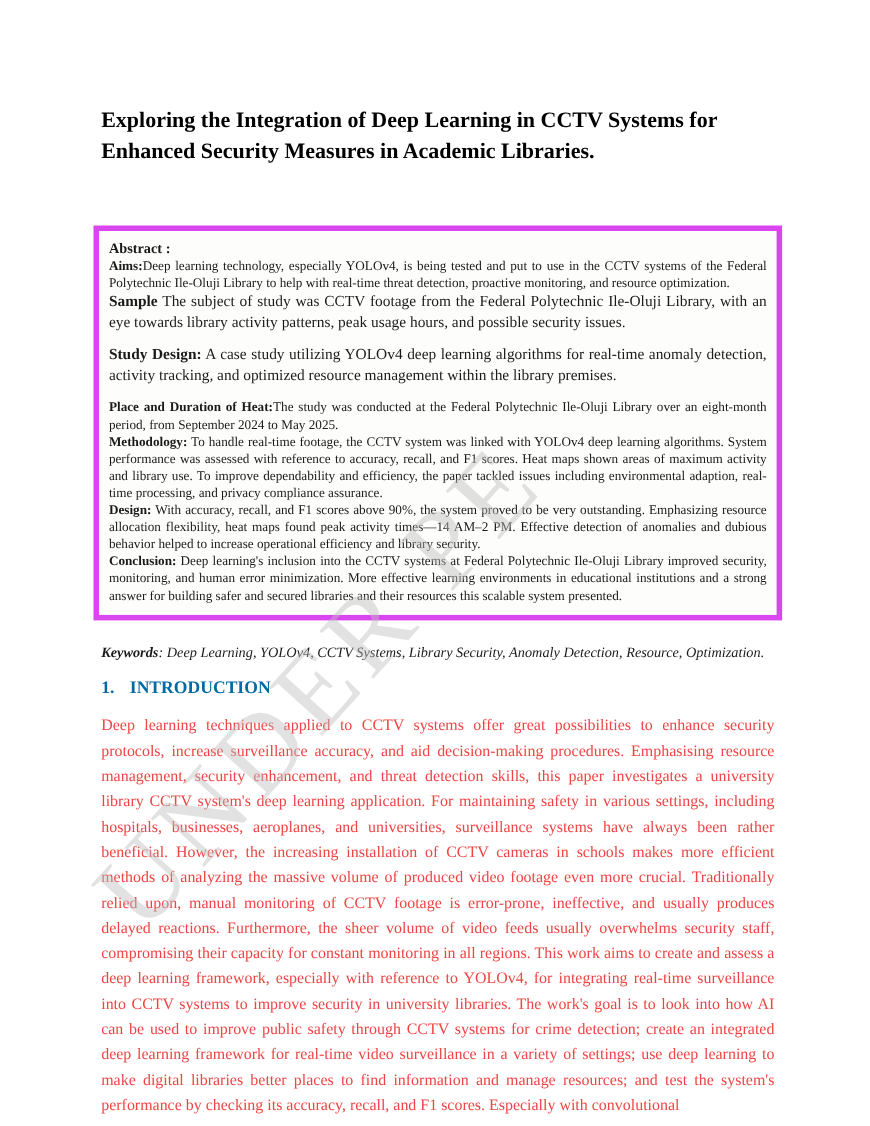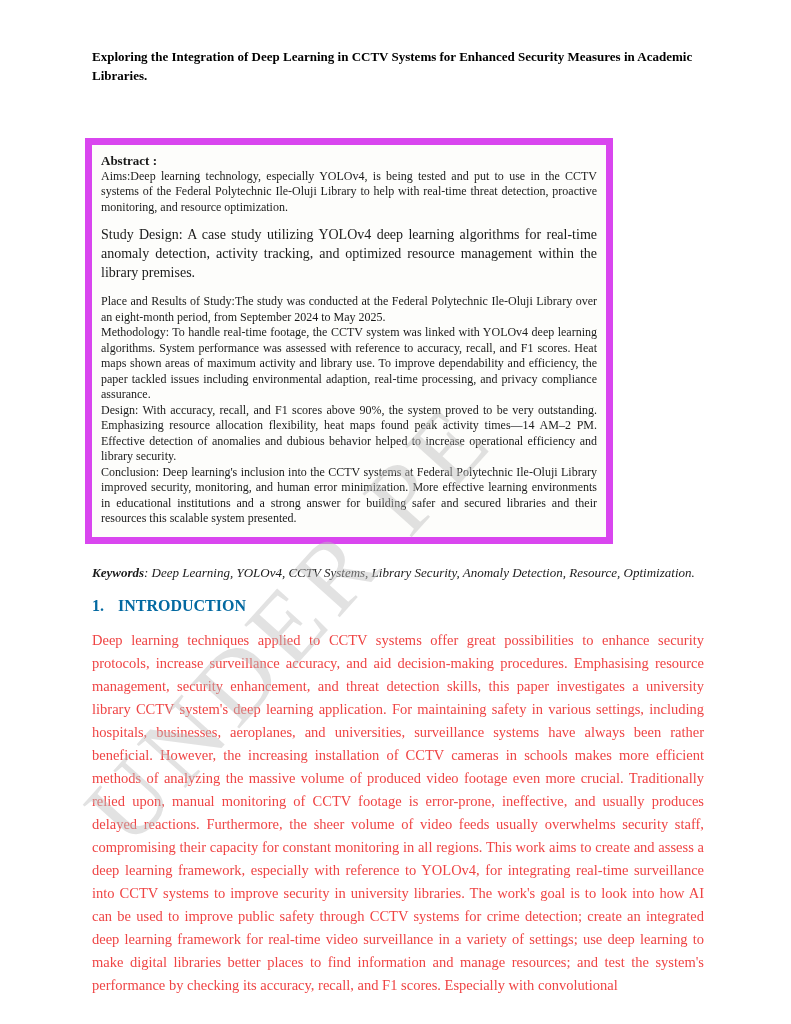--- a/index.html
+++ b/index.html
@@ -14,8 +14,8 @@
   .content { position: absolute; left: 92px; top: 0; width: 612px; z-index: 1; }
 
   .paper-title {
-    margin-top: 48px;
-    font-size: 13px; font-weight: bold;
+    margin-top: 95px;
+    font-size: 20px; font-weight: bold;
     line-height: 1.45;
     color: #000;
   }

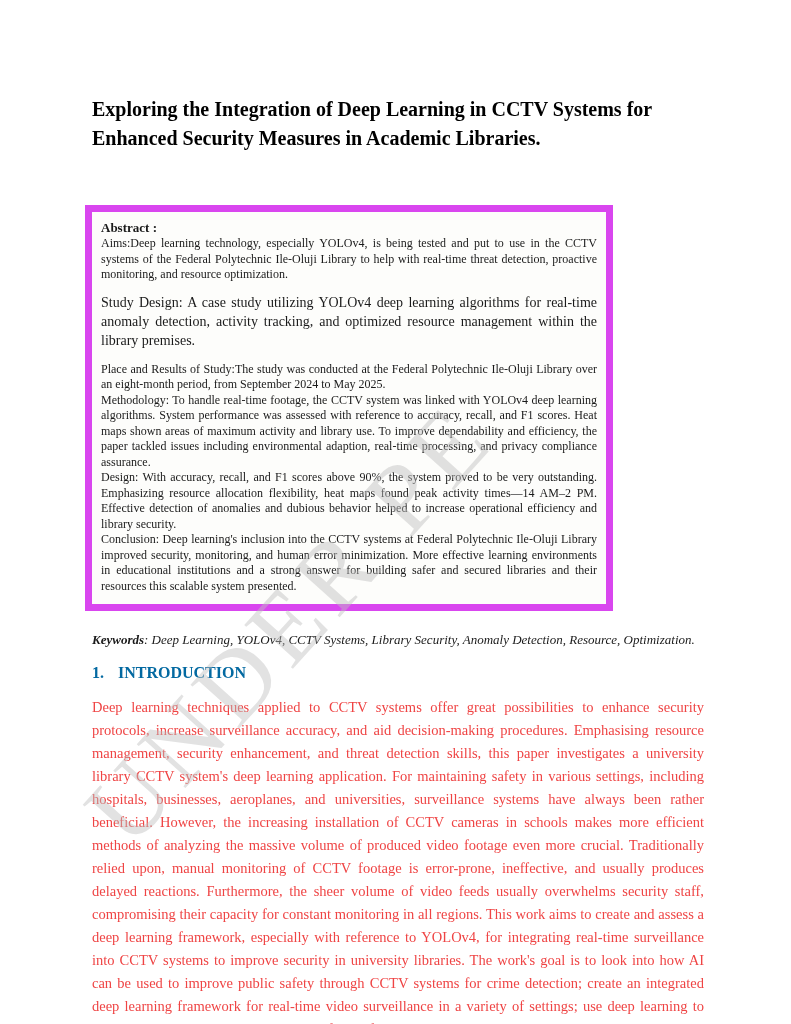--- a/index.html
+++ b/index.html
@@ -23,8 +23,8 @@
   .abstract-box {
     margin-top: 52px;
     margin-left: -7px;
-    width: 528px;
-    border: 7px solid #d946ef;
+    width: 626px;
+    border: 5px solid #d946ef;
     background: #fdfdfb;
     padding: 7px 9px 10px 9px;
   }

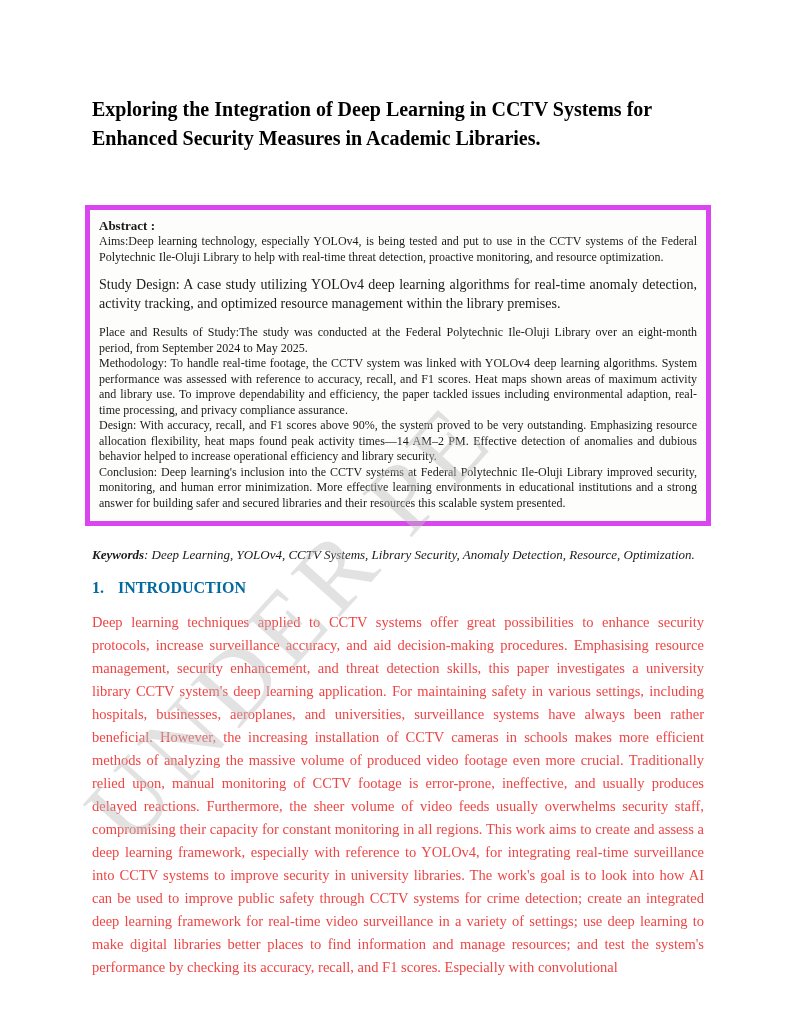--- a/index.html
+++ b/index.html
@@ -33,7 +33,7 @@
   .abs-large   { font-size: 14px;  line-height: 19px;   text-align: justify; }
   .gap-sm { margin-top: 10px; }
   .gap-md { margin-top: 12px; }
-  .b { font-weight: normal; }
+  .b { font-weight: bold; }
 
   .keywords {
     margin-top: 20px;

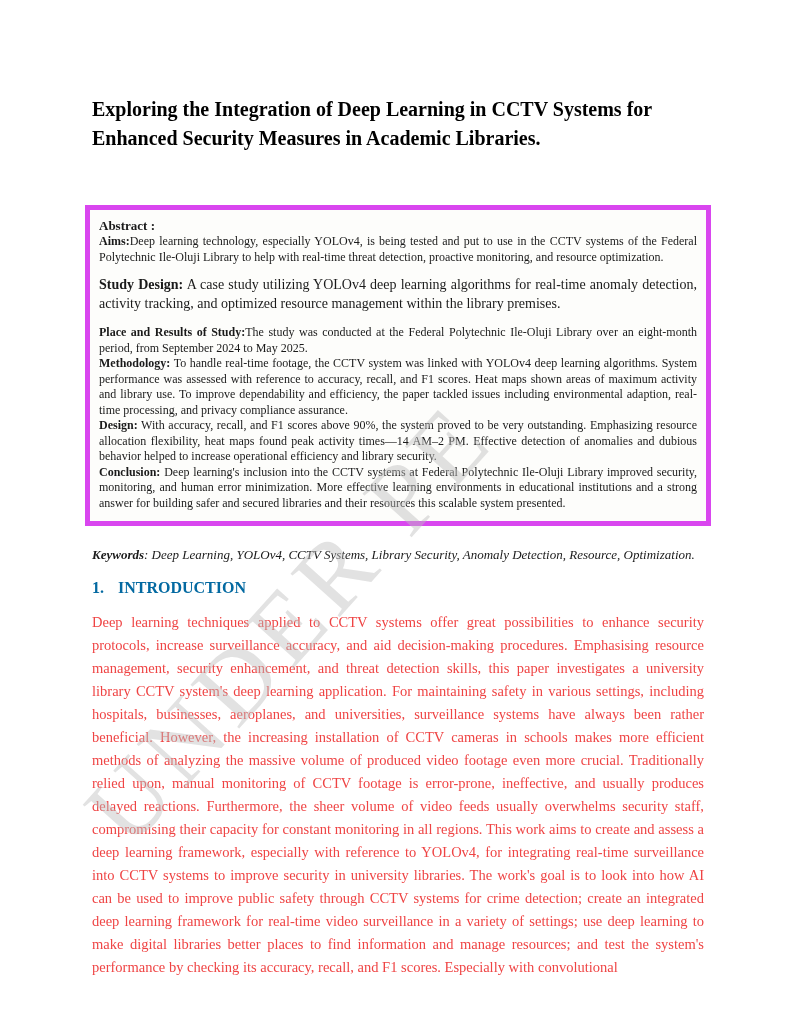--- a/index.html
+++ b/index.html
@@ -87,6 +87,7 @@
 
       <p class="abs-small"><span class="b">Aims:</span><span>Deep learning technology, especially YOLOv4, is being tested and put to use in the CCTV systems of the Federal Polytechnic Ile-Oluji Library to help with real-time threat detection, proactive monitoring, and resource optimization.</span></p>
 
+      <p class="abs-large"><span class="b">Sample</span><span> The subject of study was CCTV footage from the Federal Polytechnic Ile-Oluji Library, with an eye towards library activity patterns, peak usage hours, and possible security issues.</span></p>
 
       <p class="abs-large gap-sm"><span class="b">Study Design:</span><span> A case study utilizing YOLOv4 deep learning algorithms for real-time anomaly detection, activity tracking, and optimized resource management within the library premises.</span></p>
 

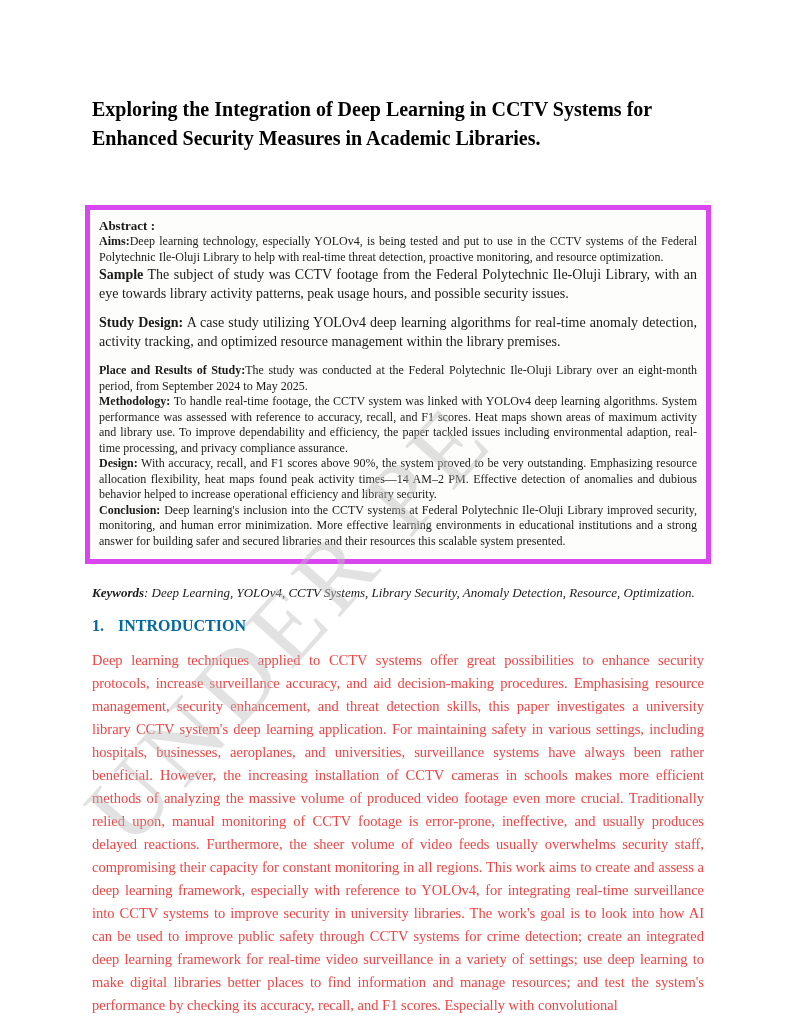--- a/index.html
+++ b/index.html
@@ -91,7 +91,7 @@
 
       <p class="abs-large gap-sm"><span class="b">Study Design:</span><span> A case study utilizing YOLOv4 deep learning algorithms for real-time anomaly detection, activity tracking, and optimized resource management within the library premises.</span></p>
 
-      <p class="abs-small gap-md"><span class="b">Place and Results of Study:</span><span>The study was conducted at the Federal Polytechnic Ile-Oluji Library over an eight-month period, from September 2024 to May 2025.</span></p>
+      <p class="abs-small gap-md"><span class="b">Place and Duration of Heat:</span><span>The study was conducted at the Federal Polytechnic Ile-Oluji Library over an eight-month period, from September 2024 to May 2025.</span></p>
 
       <p class="abs-small"><span class="b">Methodology:</span><span> To handle real-time footage, the CCTV system was linked with YOLOv4 deep learning algorithms. System performance was assessed with reference to accuracy, recall, and F1 scores. Heat maps shown areas of maximum activity and library use. To improve dependability and efficiency, the paper tackled issues including environmental adaption, real-time processing, and privacy compliance assurance.</span></p>
 

